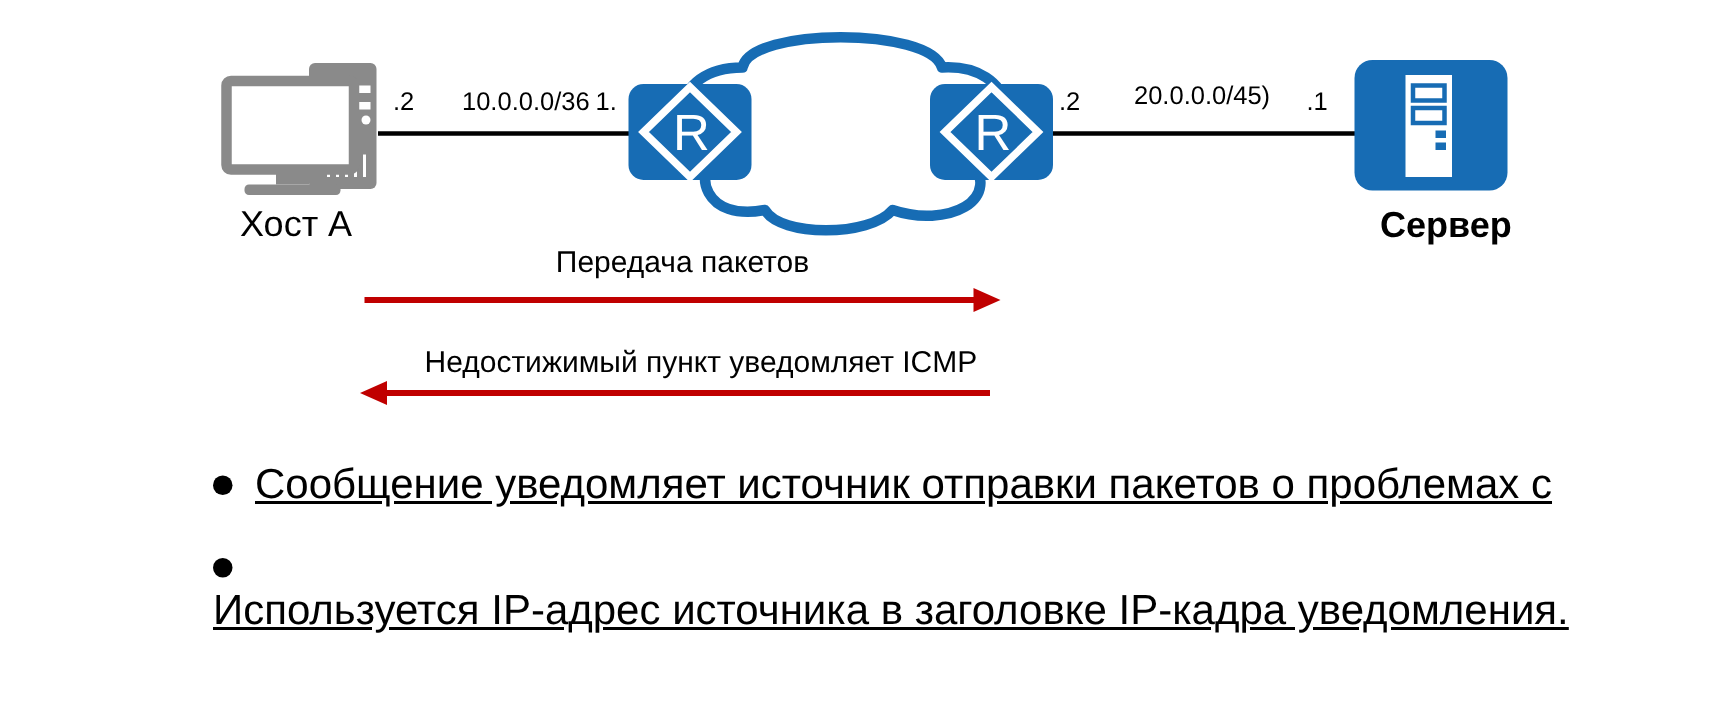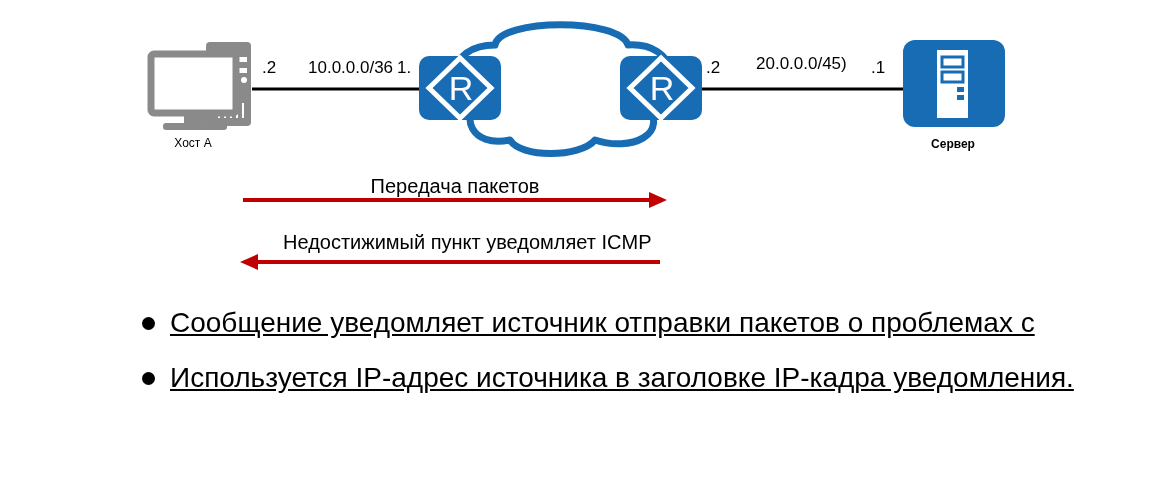--- a/index.html
+++ b/index.html
@@ -22,7 +22,7 @@
   .device-label {
     position: absolute;
     color: #000;
-    font-size: 12px;
+    font-size: 24px;
     text-align: center;
     white-space: nowrap;
   }

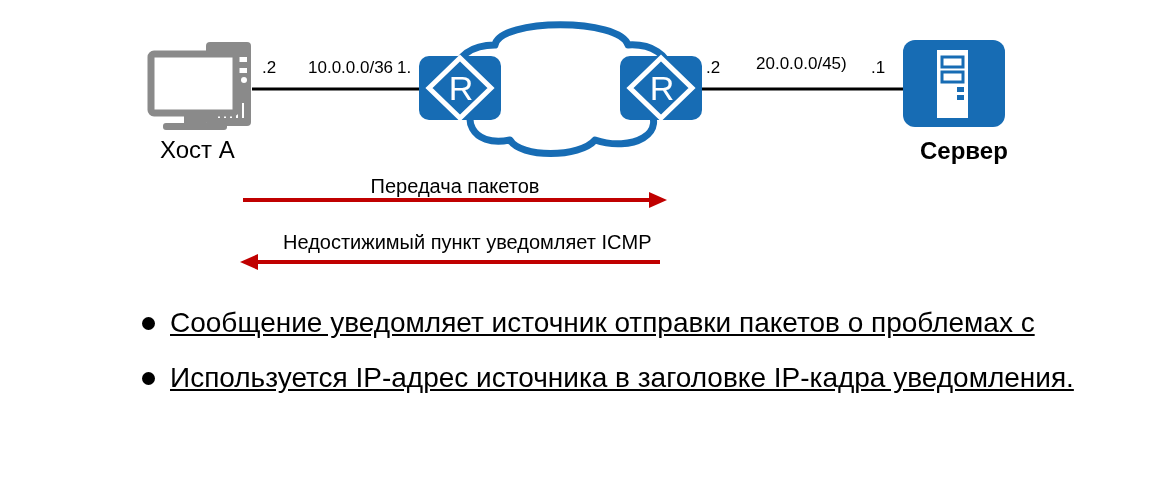--- a/index.html
+++ b/index.html
@@ -132,7 +132,7 @@
   <div class="device-label" style="left:160px; top:136px; width:66px;">Хост A</div>
   <div class="device-label" style="left:920px; top:137px; width:66px;font-weight:bold;">Сервер</div>
 
-  <div class="flow-label" style="left:355px; top:175px; width:200px;">Передача пакетов</div>
+  <div class="flow-label" style="left:355px; top:164px; width:200px;">Передача пакетов</div>
   <div class="flow-label" style="left:283px; top:231px; width:360px;">Недостижимый пункт уведомляет ICMP</div>
 
   <div class="bullets">

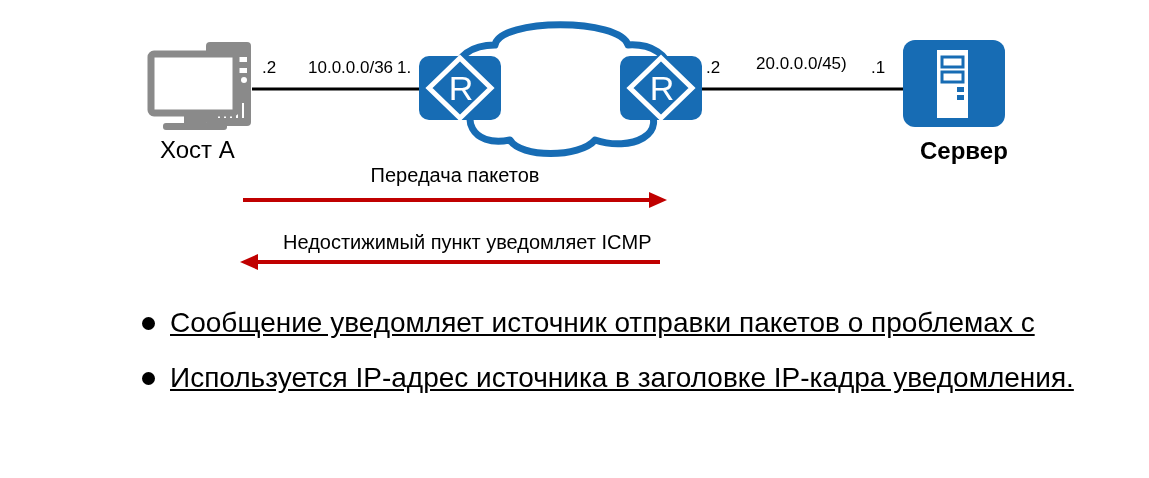--- a/index.html
+++ b/index.html
@@ -40,7 +40,7 @@
     text-decoration: underline;
   }
   .bullet-item { display: flex; }
-  .bullet-item + .bullet-item { margin-top: 11px; }
+  .bullet-item + .bullet-item { margin-top: 11px; flex-direction: column; }
   .bullet-marker {
     width: 13px;
     height: 13px;

